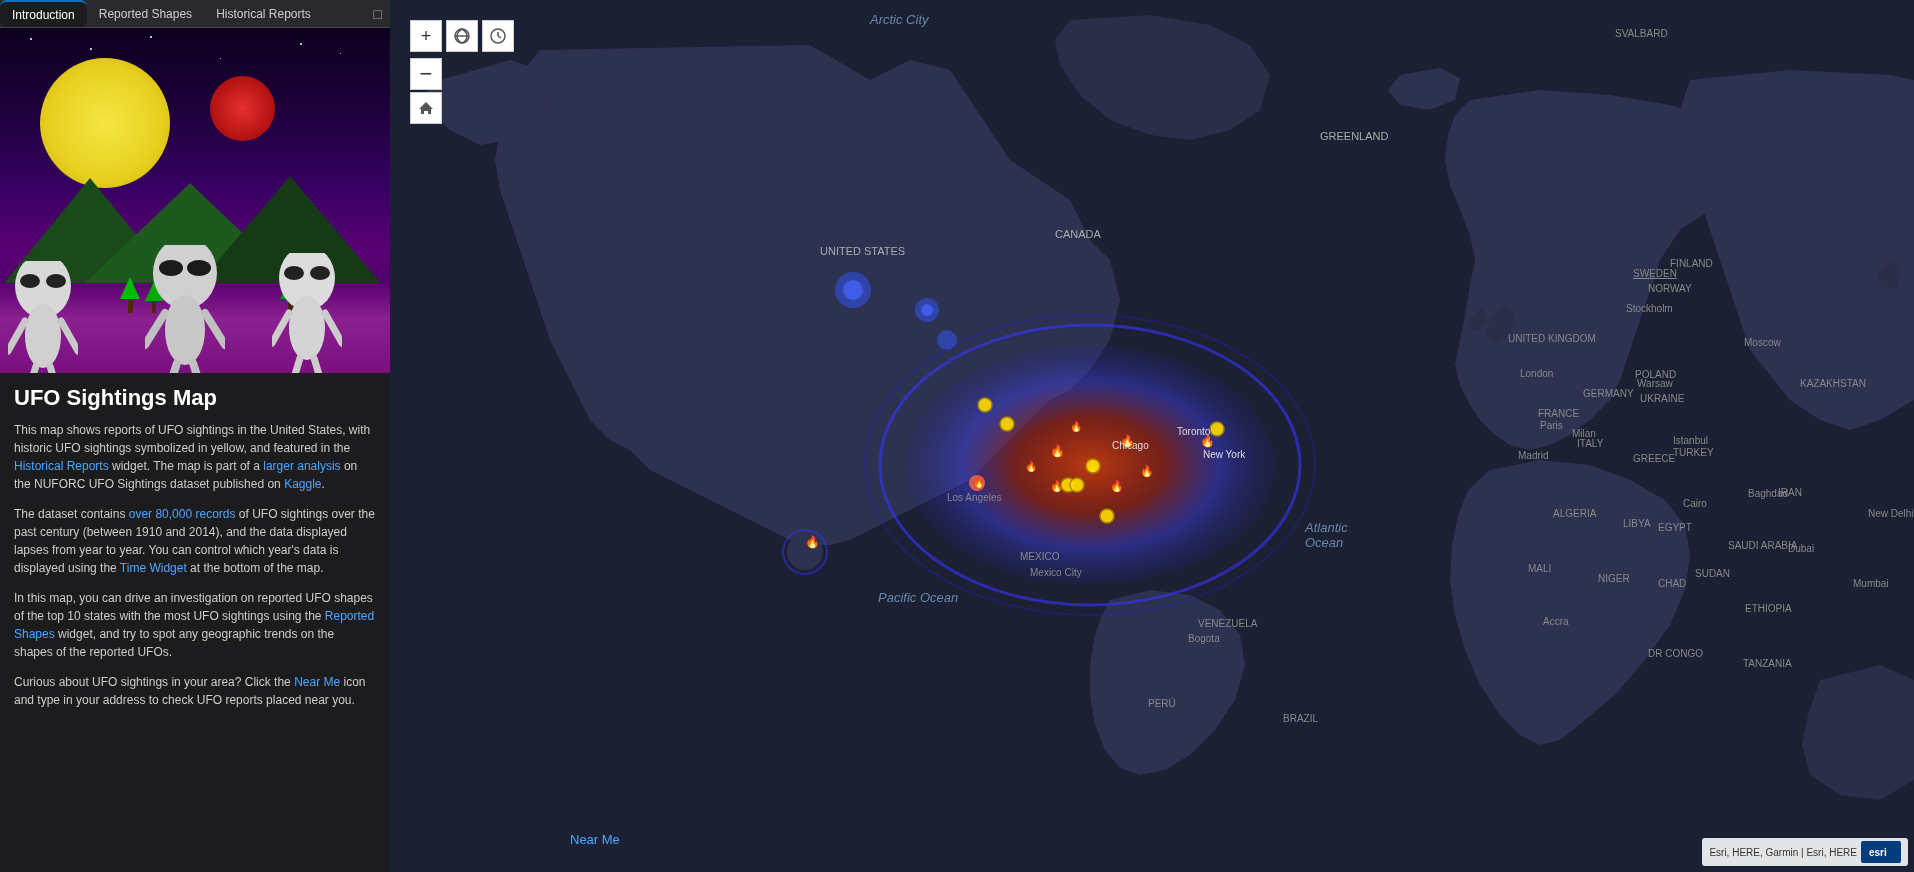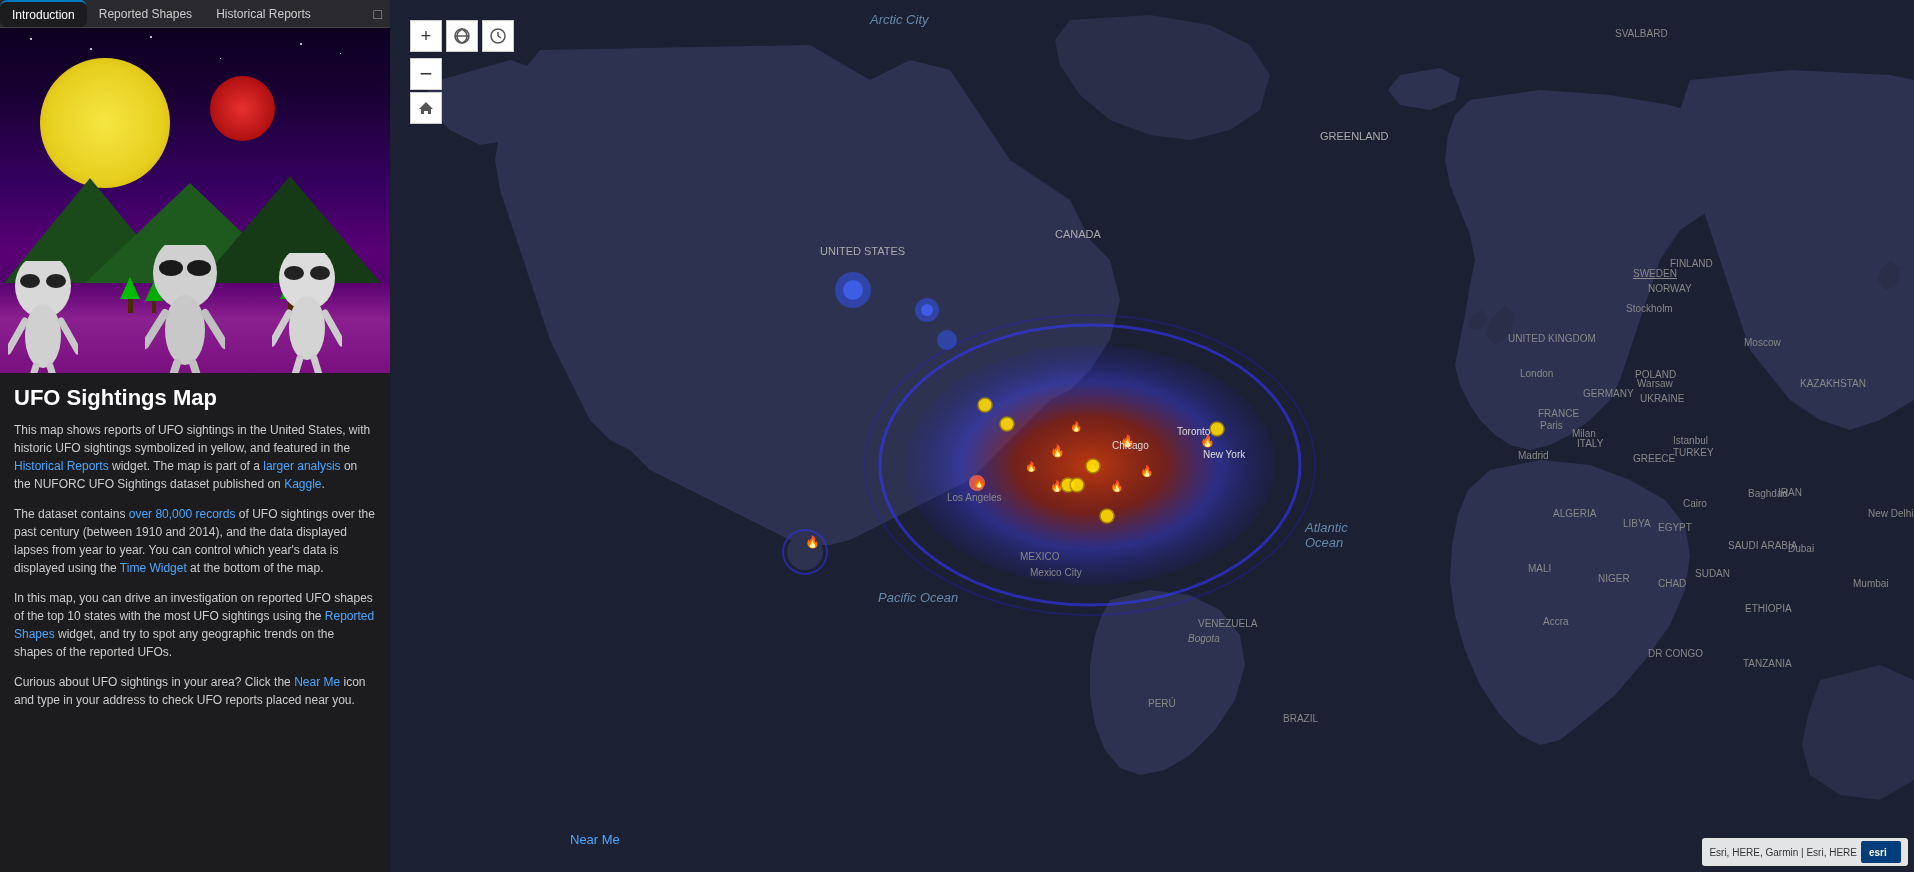--- a/index.html
+++ b/index.html
@@ -558,7 +558,7 @@
   <div class="map-label map-label-sm" style="position:absolute;top:551px;left:630px;color:#888;font-size:10px;">MEXICO</div>
   <div class="map-label map-label-sm" style="position:absolute;top:567px;left:640px;color:#888;font-size:10px;">Mexico City</div>
   <div class="map-label map-label-sm" style="position:absolute;top:618px;left:808px;color:#888;font-size:10px;">VENEZUELA</div>
-  <div class="map-label map-label-sm" style="position:absolute;top:633px;left:798px;color:#888;font-size:10px;font-style:italic;">Bogota</div>
+  <div class="map-label map-label-sm" style="position:absolute;top:633px;left:798px;color:#888;font-size:10px;">Bogota</div>
   <div class="map-label map-label-sm" style="position:absolute;top:713px;left:893px;color:#888;font-size:10px;">BRAZIL</div>
   <div class="map-label map-label-sm" style="position:absolute;top:698px;left:758px;color:#888;font-size:10px;">PERÚ</div>
   <div class="map-label map-label-sm" style="position:absolute;top:492px;left:557px;color:#888;font-size:10px;">Los Angeles</div>

